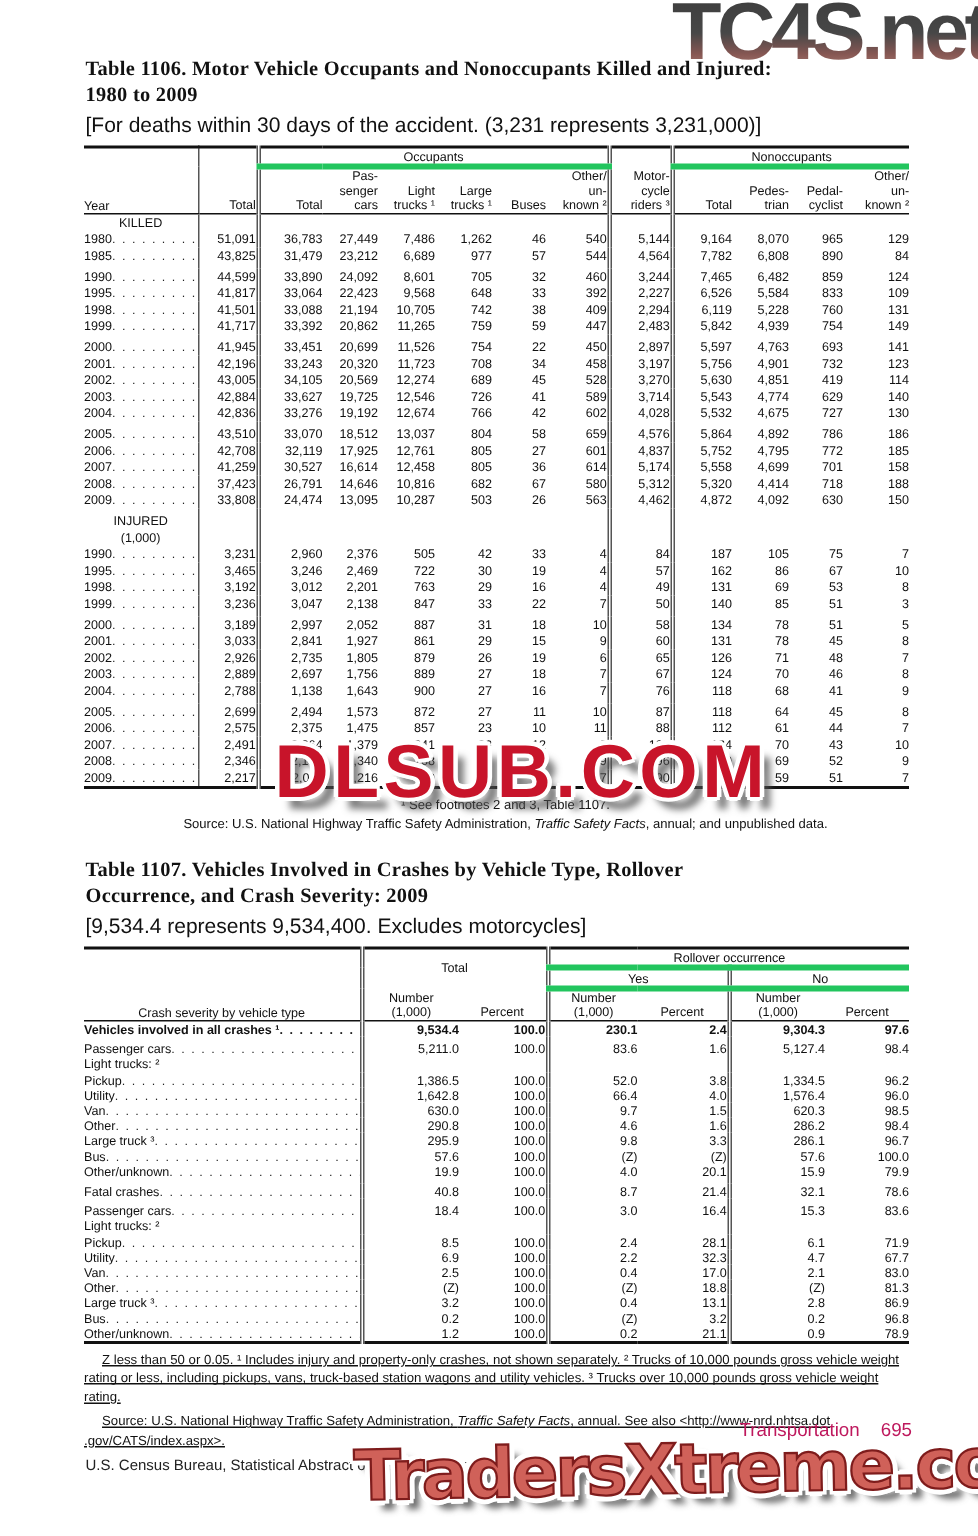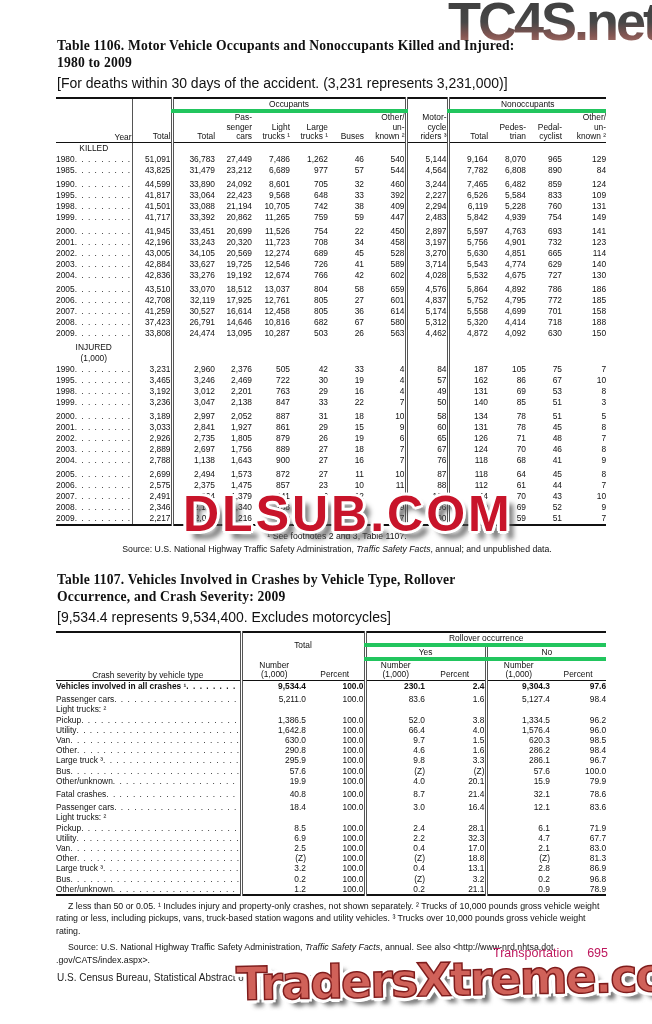--- a/index.html
+++ b/index.html
@@ -19,7 +19,7 @@
   .hGroup{text-align:center;vertical-align:bottom;border-bottom:4px solid #22c55e;padding:1px 2px 1px;}
   .hCol{text-align:right;vertical-align:bottom;padding:0 5px 2px 0;line-height:9.6px;}
   .hCtr{text-align:center;vertical-align:bottom;padding:0 1px 2px;line-height:9.6px;}
-  .hYear{text-align:right;vertical-align:middle;}
+  .hYear{text-align:left;vertical-align:middle;}
   .hStub{text-align:center;vertical-align:middle;}
   .t6 tbody td{line-height:11px;}
   .t7 tbody td{line-height:10.2px;}

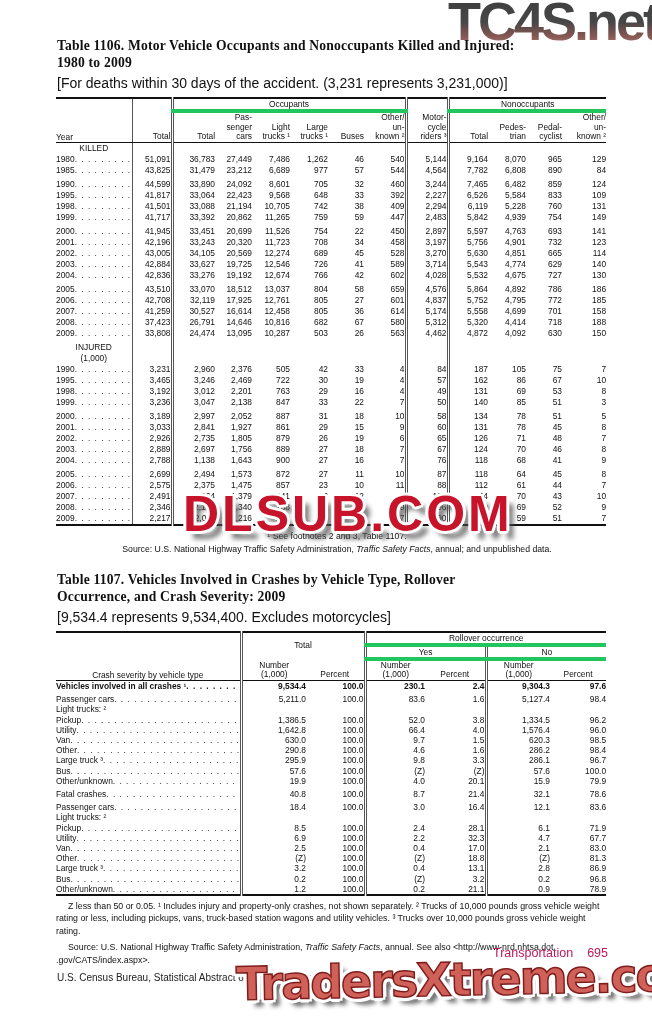--- a/index.html
+++ b/index.html
@@ -339,7 +339,7 @@
               <td class="num bdl">3,270</td>
               <td class="num bdl">5,630</td>
               <td class="num ">4,851</td>
-              <td class="num ">665</td>
+              <td class="num ">419</td>
               <td class="num ">114</td>
             </tr>
             <tr>

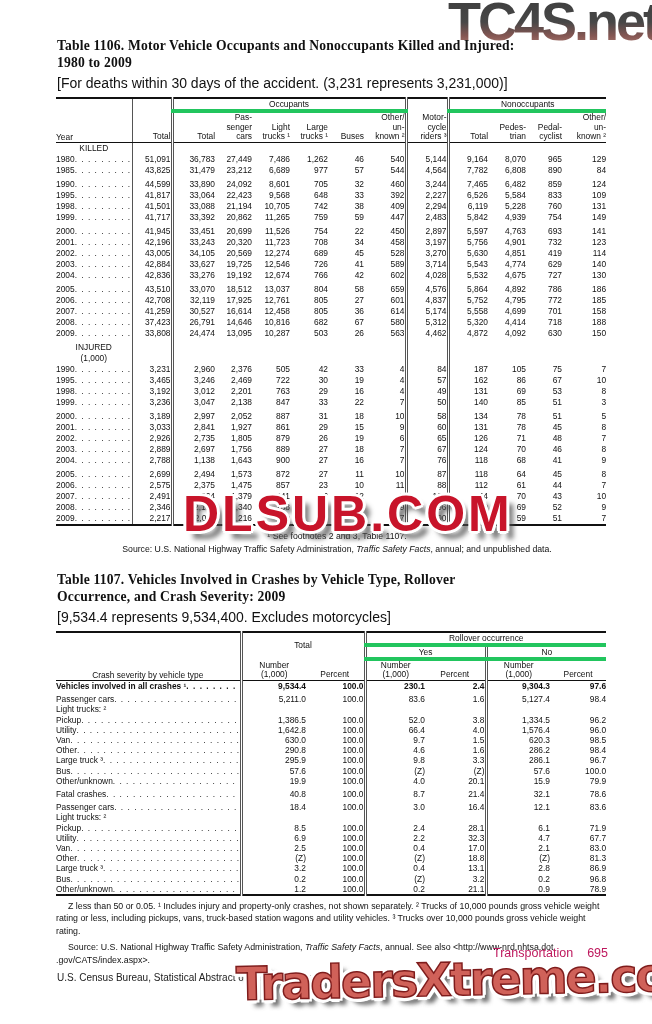--- a/index.html
+++ b/index.html
@@ -1067,7 +1067,7 @@
                 <td class="num ">100.0</td>
                 <td class="num bdl">3.0</td>
                 <td class="num ">16.4</td>
-                <td class="num bdl">12.1</td>
+                <td class="num bdl">15.3</td>
                 <td class="num ">83.6</td>
               </tr>
               <tr>

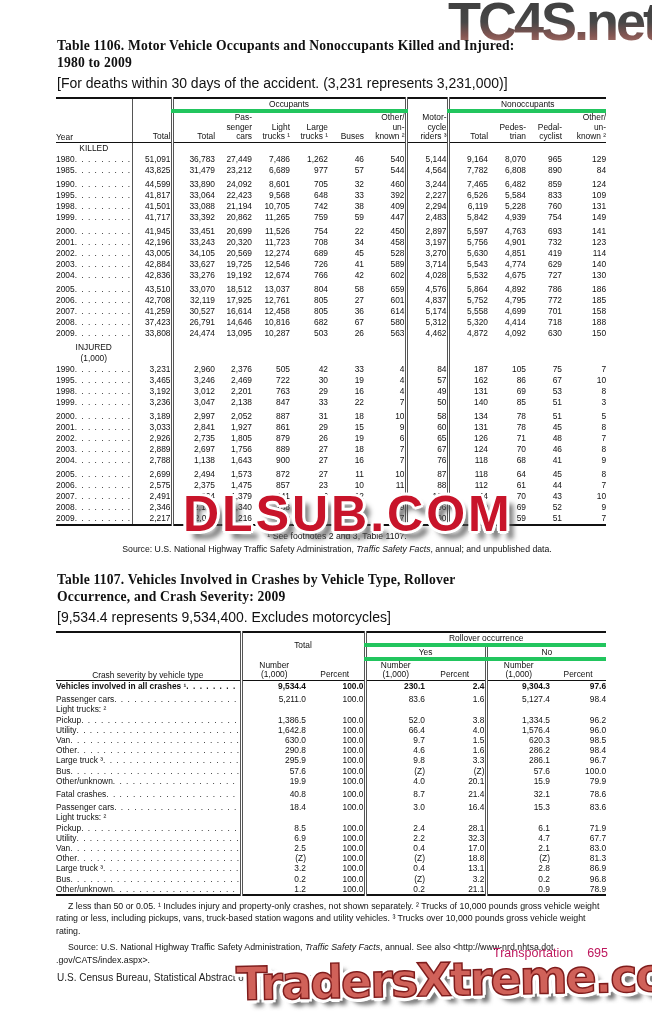--- a/index.html
+++ b/index.html
@@ -38,7 +38,7 @@
   
   .fnblock{margin-top:4px;font-size:8.7px;line-height:13px;}
   .fn-ind{padding-left:12px;text-align:center;}
-  .fnpara{margin:4px 0 0;font-size:8.8px;line-height:12.4px;text-indent:12px;}
+  .fnpara{margin:4px 0 0;font-size:8.8px;line-height:12.4px;text-indent:12px;text-decoration:underline;}
   .fnpara.noind{text-indent:0;}
   .src-ind{display:block;text-indent:12px;}
   .t7block{margin-top:15px;}

